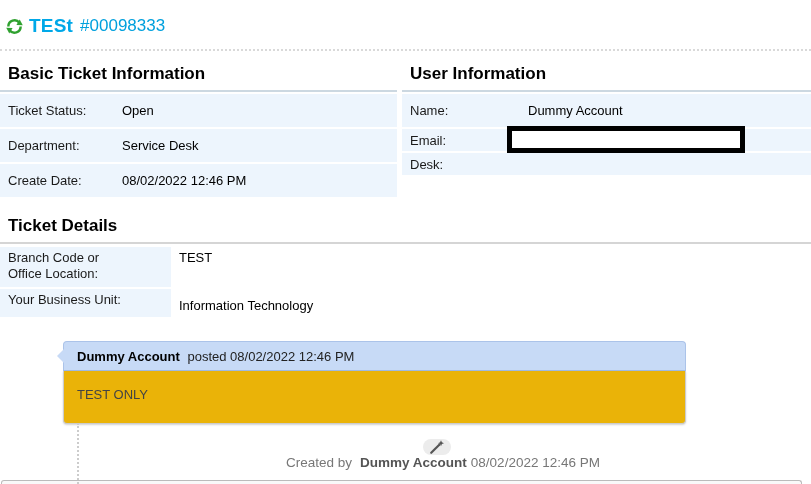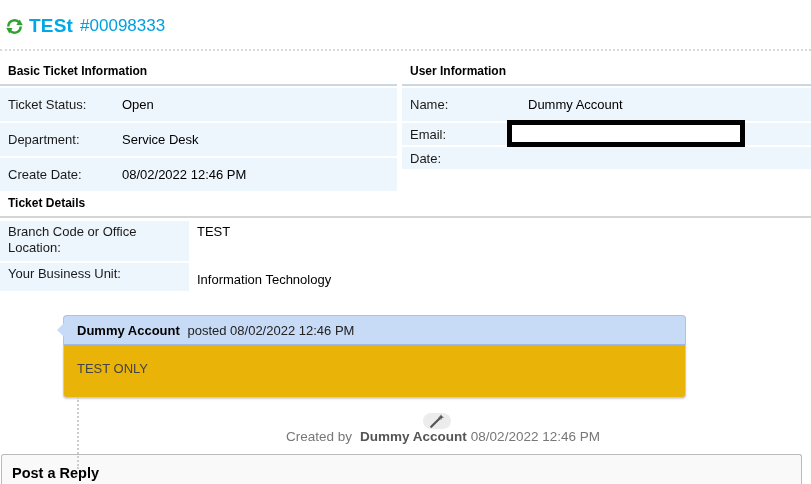--- a/index.html
+++ b/index.html
@@ -31,7 +31,7 @@
   .info-cols { display: flex; gap: 5px; }
   .col-left  { width: 397px; }
   .col-right { width: 409px; }
-  .section-heading { font-weight: bold; font-size: 12px; color: #000;
+  .section-heading { font-weight: bold; font-size: 17px; color: #000;
                      padding: 3px 8px 6px; border-bottom: 2px solid #ccd8e1; }
   .info-rows { margin-top: 2px; }
   .info-row { position: relative; display: flex; align-items: center;

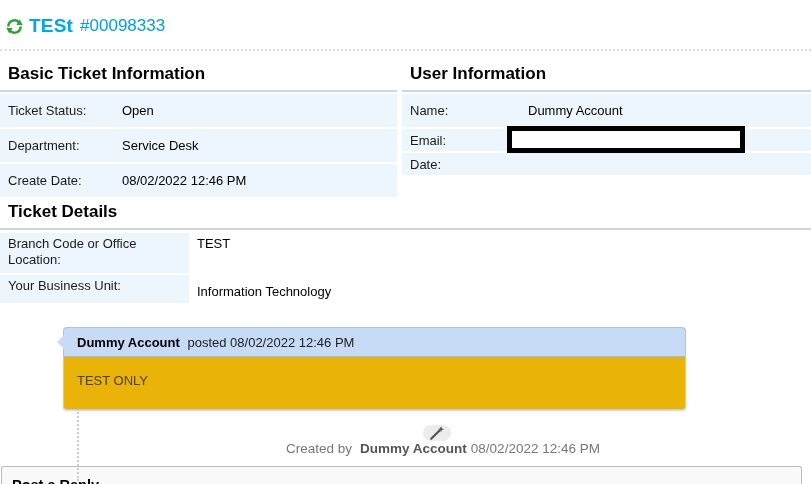--- a/index.html
+++ b/index.html
@@ -139,7 +139,7 @@
         <span class="redaction-box"></span>
       </div>
       <div class="info-row">
-        <span class="lbl">Date:</span>
+        <span class="lbl">Desk:</span>
         <span class="val"></span>
       </div>
     </div>

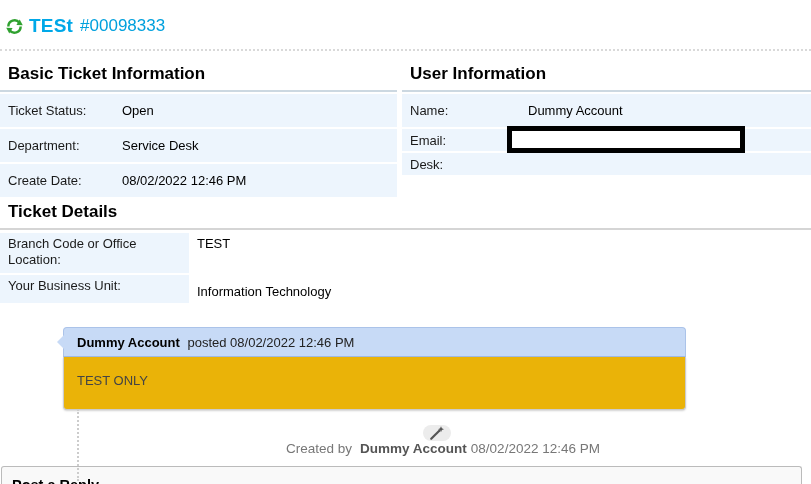--- a/index.html
+++ b/index.html
@@ -44,7 +44,7 @@
                    width: 238px; height: 27px; background: #fff; border: 5px solid #000; }
 
   
-  .details-section { }
+  .details-section { margin-top: 14px; }
   .details-section .section-heading { border-bottom-color: #d5d5d5; }
   .detail-rows { margin-top: 3px; }
   .detail-row { display: flex; margin-bottom: 2px; }

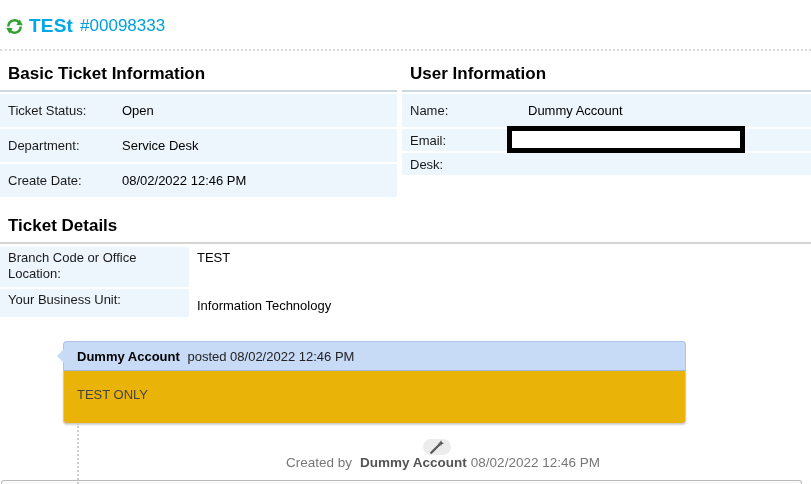--- a/index.html
+++ b/index.html
@@ -48,7 +48,7 @@
   .details-section .section-heading { border-bottom-color: #d5d5d5; }
   .detail-rows { margin-top: 3px; }
   .detail-row { display: flex; margin-bottom: 2px; }
-  .detail-row .dlbl { flex-shrink: 0; width: 189px; background: #edf5fd;
+  .detail-row .dlbl { flex-shrink: 0; width: 171px; background: #edf5fd;
                       padding: 3px 45px 5px 8px; color: #1a1a1a; line-height: 16px; }
   .detail-row .dval { padding: 3px 0 3px 8px; color: #000; }
   .detail-row.row-business .dlbl { padding-bottom: 9px; }

